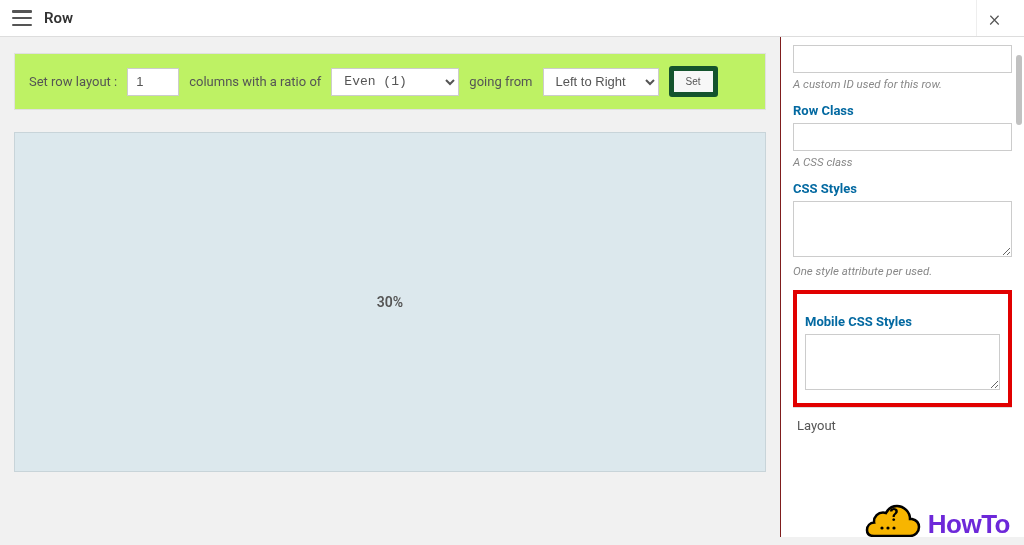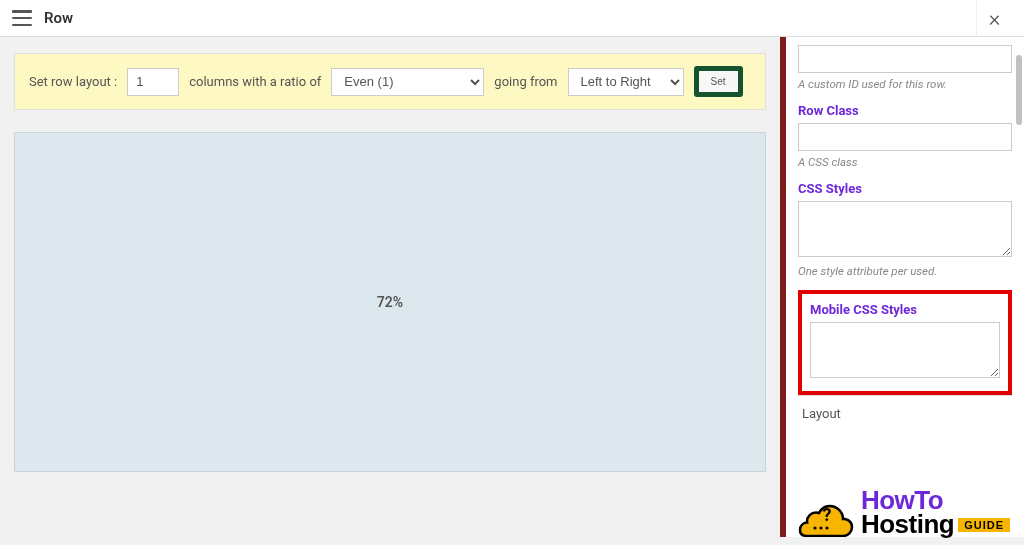--- a/index.html
+++ b/index.html
@@ -54,7 +54,7 @@
   }
 
   .toolbar {
-    background: #fef9c3;
+    background: #bef264;
     border: 1px solid #e0e0e0;
     padding: 12px 14px;
     display: flex;

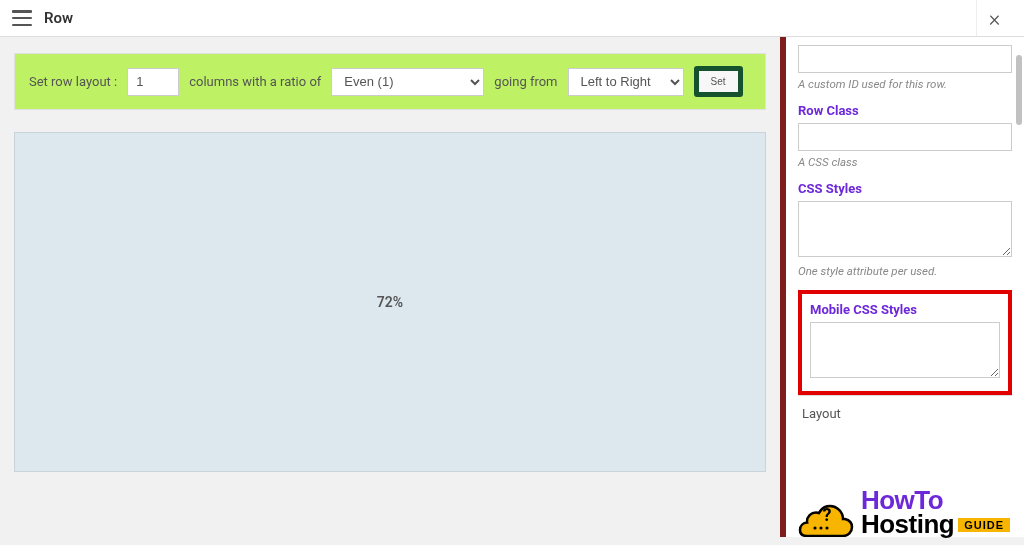--- a/index.html
+++ b/index.html
@@ -73,7 +73,7 @@
     color: #555;
   }
   .num-input { width: 52px; }
-  .ratio-select { width: 153px; }
+  .ratio-select { width: 128px; font-family: Liberation Mono, monospace; }
   .dir-select { width: 116px; }
   .set-btn {
     border: 5px solid #14532d;

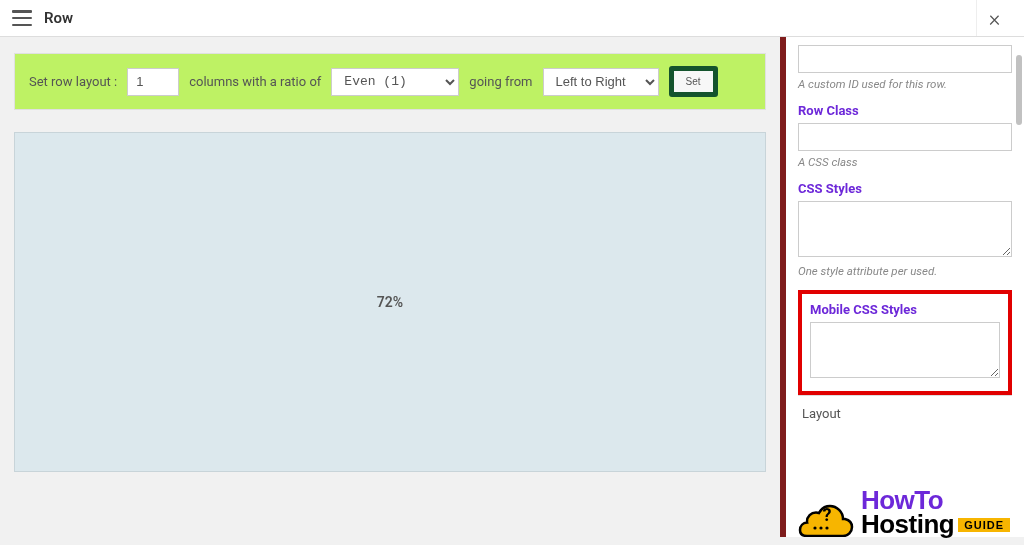--- a/index.html
+++ b/index.html
@@ -102,7 +102,7 @@
   .sidebar {
     width: 244px;
     background: #fff;
-    border-left: 6px solid #7f1d1d;
+    border-left: 1px solid #7f1d1d;
     padding: 8px 12px 0 12px;
     overflow: hidden;
     position: relative;

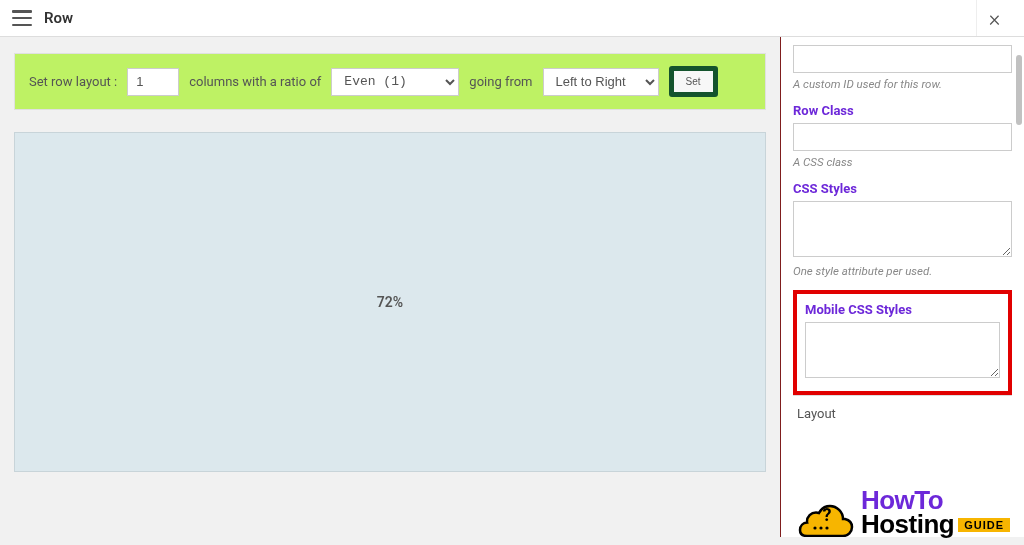--- a/index.html
+++ b/index.html
@@ -119,7 +119,7 @@
     display: block;
     font-size: 13px;
     font-weight: 700;
-    color: #6d28d9;
+    color: #0369a1;
     margin-bottom: 5px;
   }
   .field input[type="text"] {

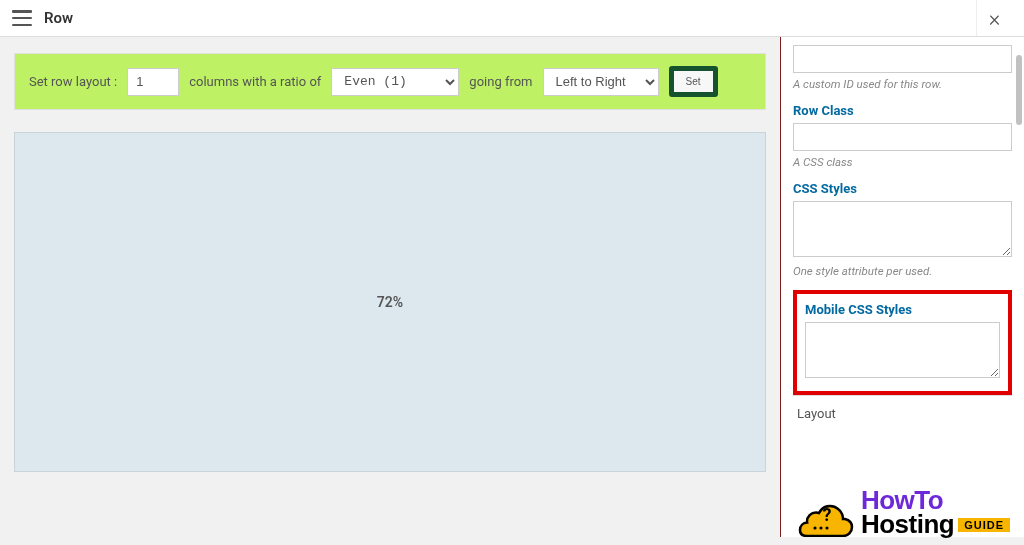--- a/index.html
+++ b/index.html
@@ -227,7 +227,7 @@
     </div>
 
     <div class="preview">
-      <span>72%</span>
+      <span>30%</span>
     </div>
 
   </div>

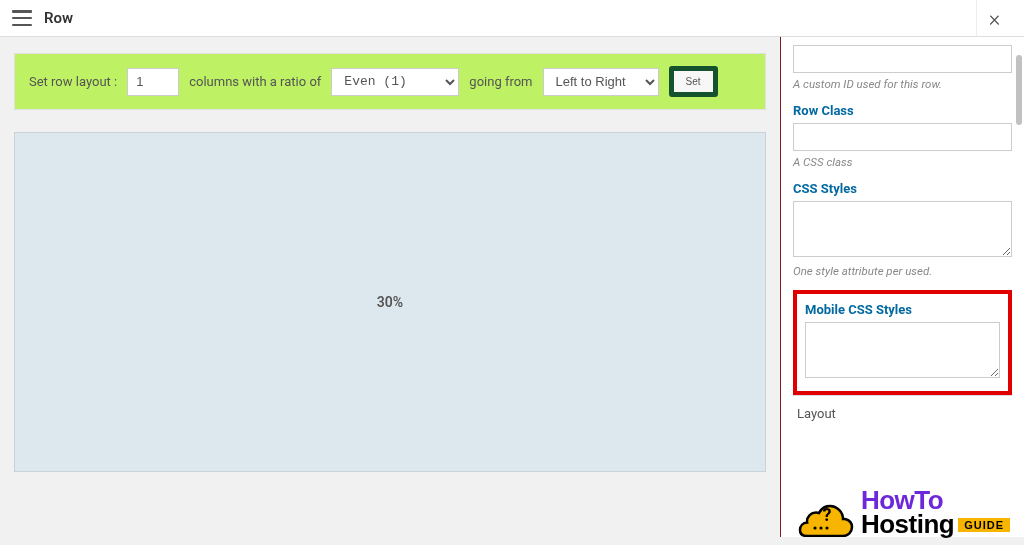--- a/index.html
+++ b/index.html
@@ -146,7 +146,7 @@
 
   .highlight-box {
     border: 4px solid #e10000;
-    padding: 8px 8px 6px 8px;
+    padding: 20px 8px 6px 8px;
     margin-top: 2px;
   }
   .highlight-box label { font-weight:700; }

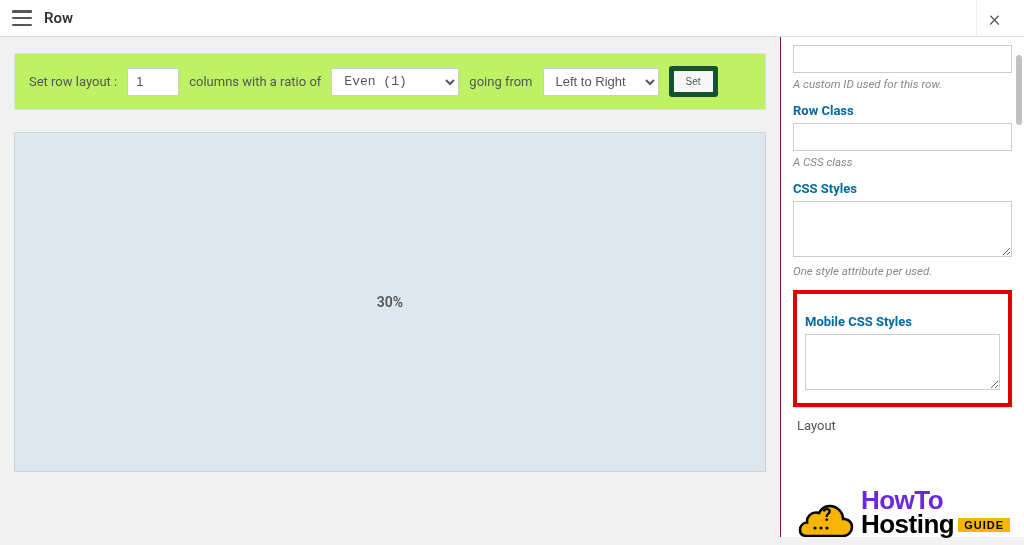--- a/index.html
+++ b/index.html
@@ -281,10 +281,6 @@
   </div>
   <div>
     <div class="logo-text"><span class="ho">HowTo</span></div>
-    <div class="logo-text" style="display:flex;align-items:center;">
-      <span class="osting">Hosting</span>
-      <span class="badge">GUIDE</span>
-    </div>
   </div>
 </div>
 

